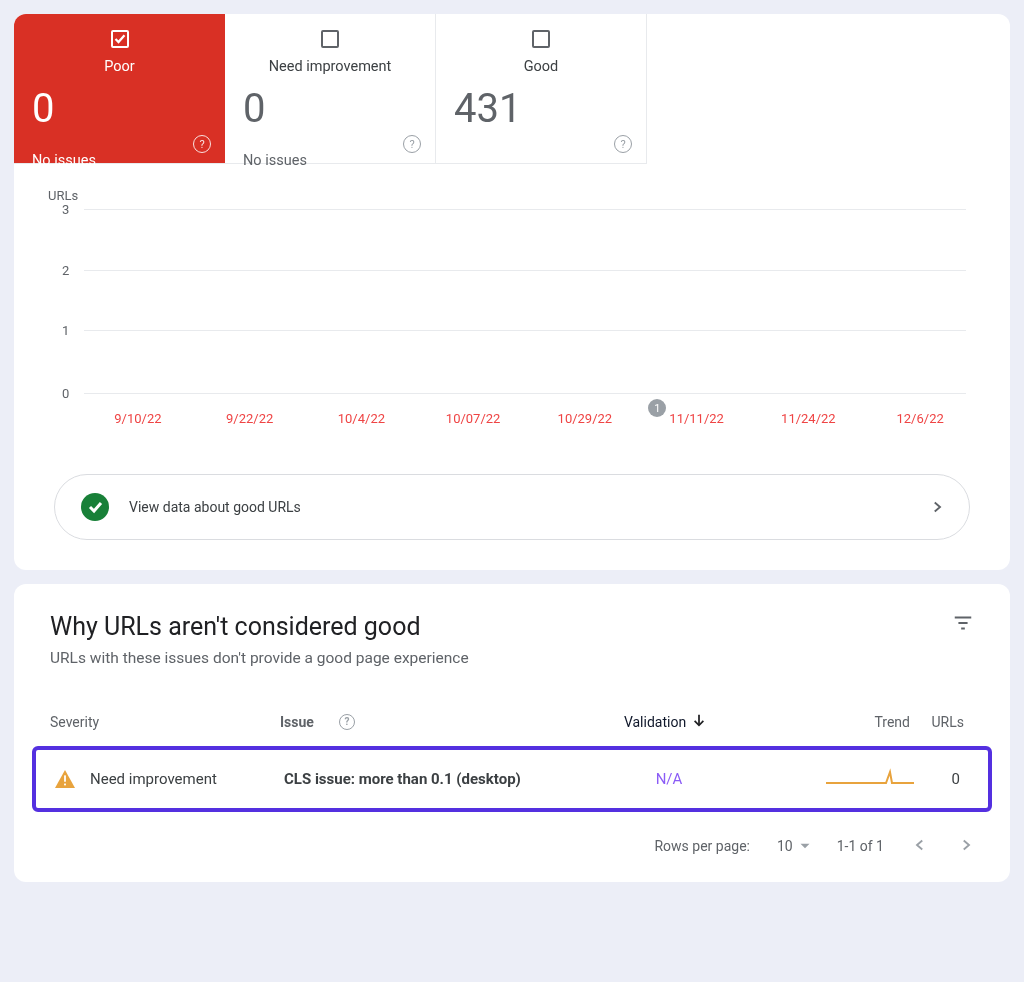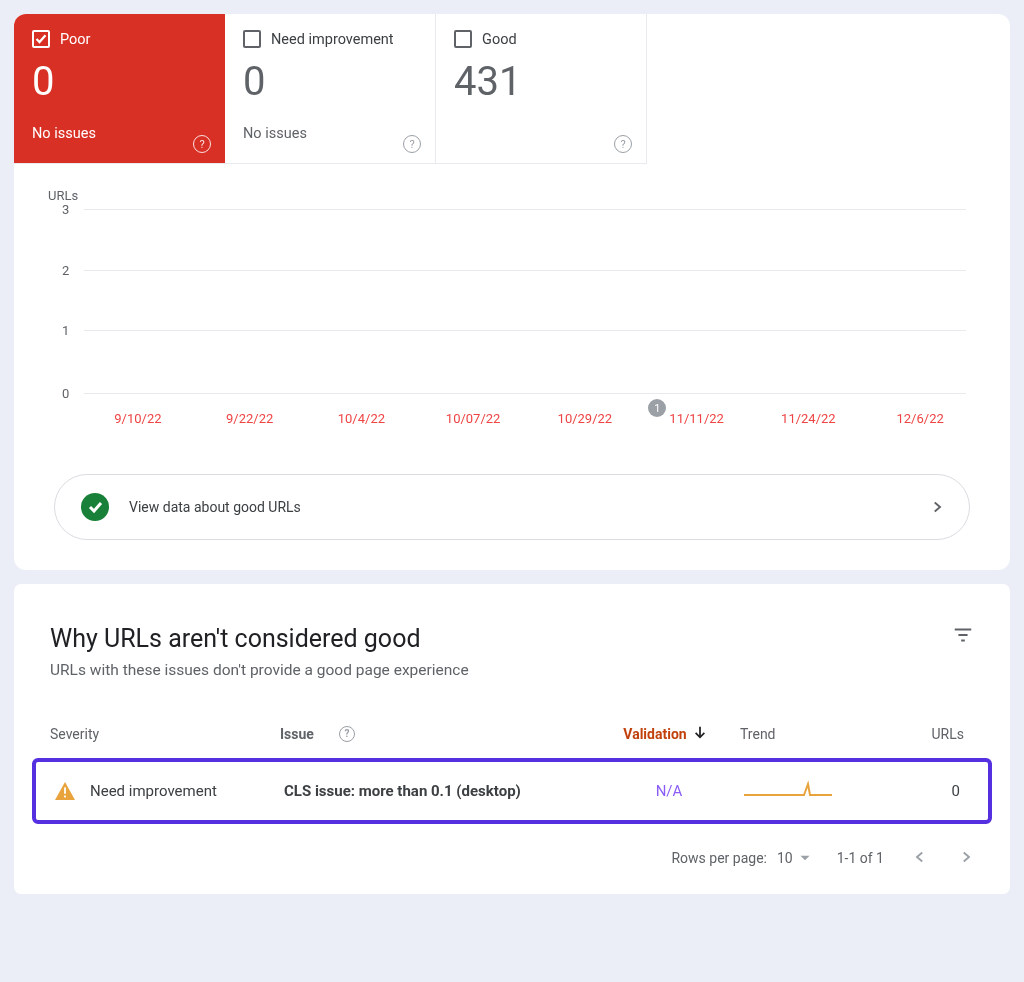--- a/index.html
+++ b/index.html
@@ -26,7 +26,7 @@
     cursor: pointer;
   }
   .score-tile.selected { background: #d93025; color: #fff; border-right: none; }
-  .tile-head { display: flex; align-items: center; gap: 10px; font-size: 14.5px; }
+  .tile-head { display: flex; align-items: center; gap: 10px; font-size: 14.5px; flex-direction: column; }
   .tile-head .cb {
     width: 18px; height: 18px; border: 2px solid #5f6368; border-radius: 2px;
     display: inline-flex; align-items: center; justify-content: center;

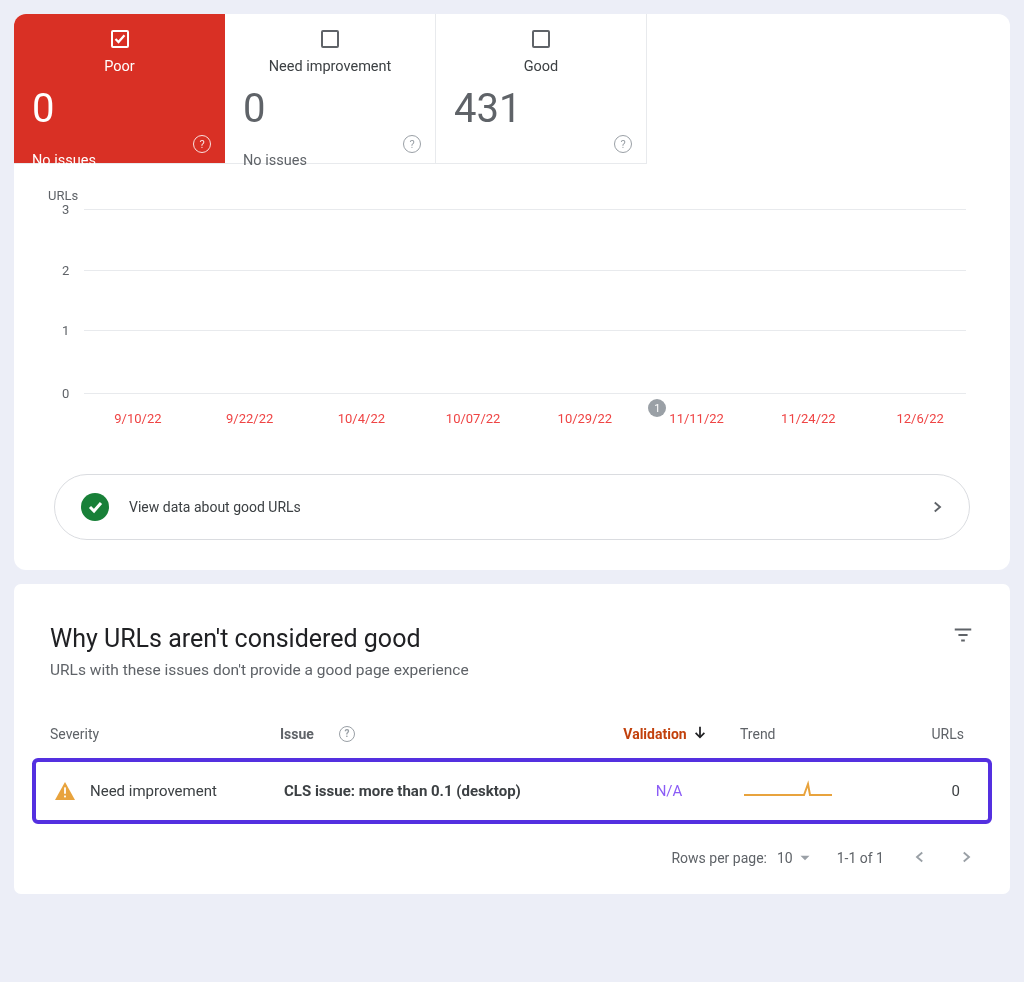--- a/index.html
+++ b/index.html
@@ -72,7 +72,7 @@
   .goodbar .txt { flex:1; font-size:14px; color:#3c4043; }
   .chev svg { width:12px; height:12px; stroke:#5f6368; stroke-width:2.5; fill:none; }
 
-  .card.bottom { padding: 40px 12px 20px 12px; border-radius: 7px; }
+  .card.bottom { padding: 28px 12px 20px 12px; }
   .section-head { display:flex; align-items:flex-start; padding: 0 24px; }
   .section-head .titles { flex:1; }
   .section-head h2 { font-size: 25px; font-weight:400; color:#202124; margin-bottom:8px; }

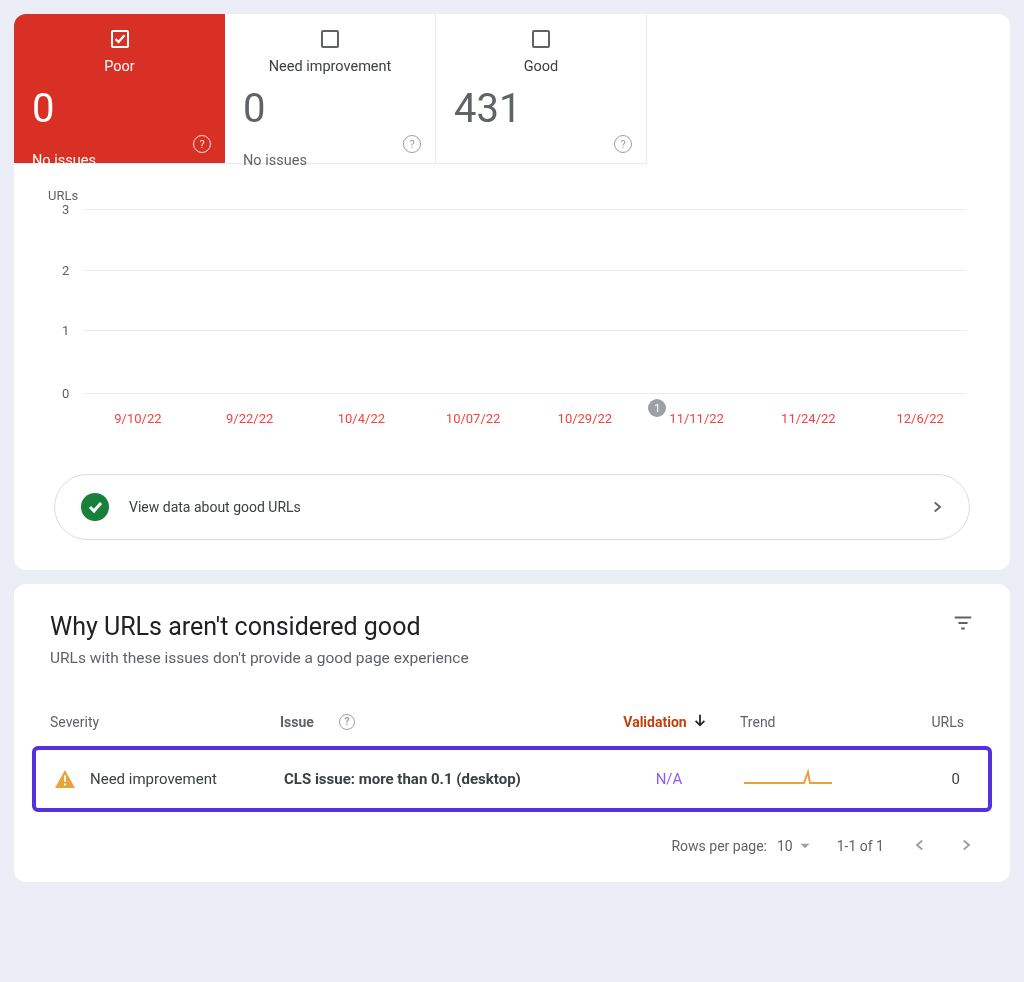--- a/index.html
+++ b/index.html
@@ -85,7 +85,7 @@
   }
   .col-sev { width: 230px; }
   .col-issue { width: 310px; display:flex; align-items:flex-start; gap:25px;font-weight:bold; }
-  .col-val { width: 150px; color:#c2410c; font-weight:700; display:flex; align-items:center; gap:6px; justify-content:center; }
+  .col-val { width: 150px; color:#0f172a; font-weight:400; display:flex; align-items:center; gap:6px; justify-content:center; }
   .col-trend { width: 170px; text-align:left; }
   .col-urls { flex:1; text-align:right; padding-right: 10px; }
   .help-sm {

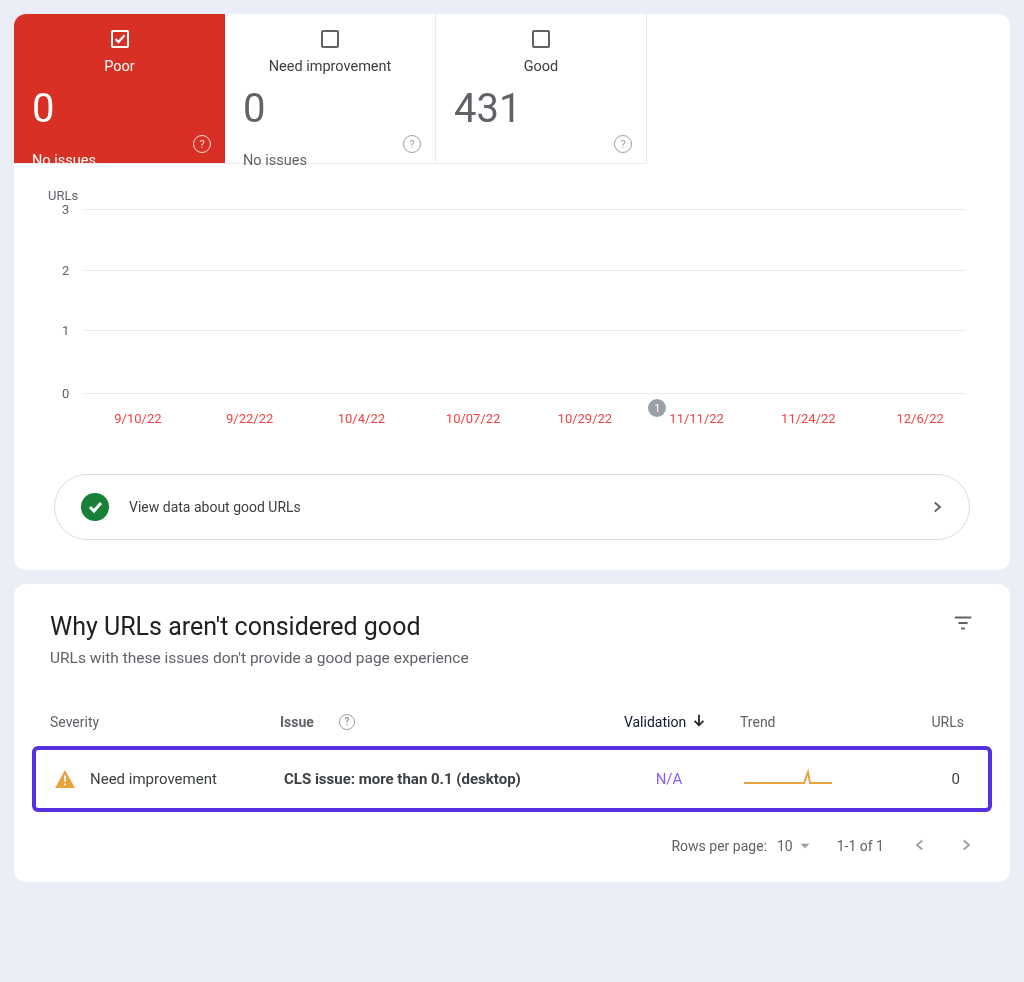--- a/index.html
+++ b/index.html
@@ -86,7 +86,7 @@
   .col-sev { width: 230px; }
   .col-issue { width: 310px; display:flex; align-items:flex-start; gap:25px;font-weight:bold; }
   .col-val { width: 150px; color:#0f172a; font-weight:400; display:flex; align-items:center; gap:6px; justify-content:center; }
-  .col-trend { width: 170px; text-align:left; }
+  .col-trend { width: 170px; text-align:right; }
   .col-urls { flex:1; text-align:right; padding-right: 10px; }
   .help-sm {
     width:16px; height:16px; border:1.4px solid #9aa0a6; border-radius:50%;

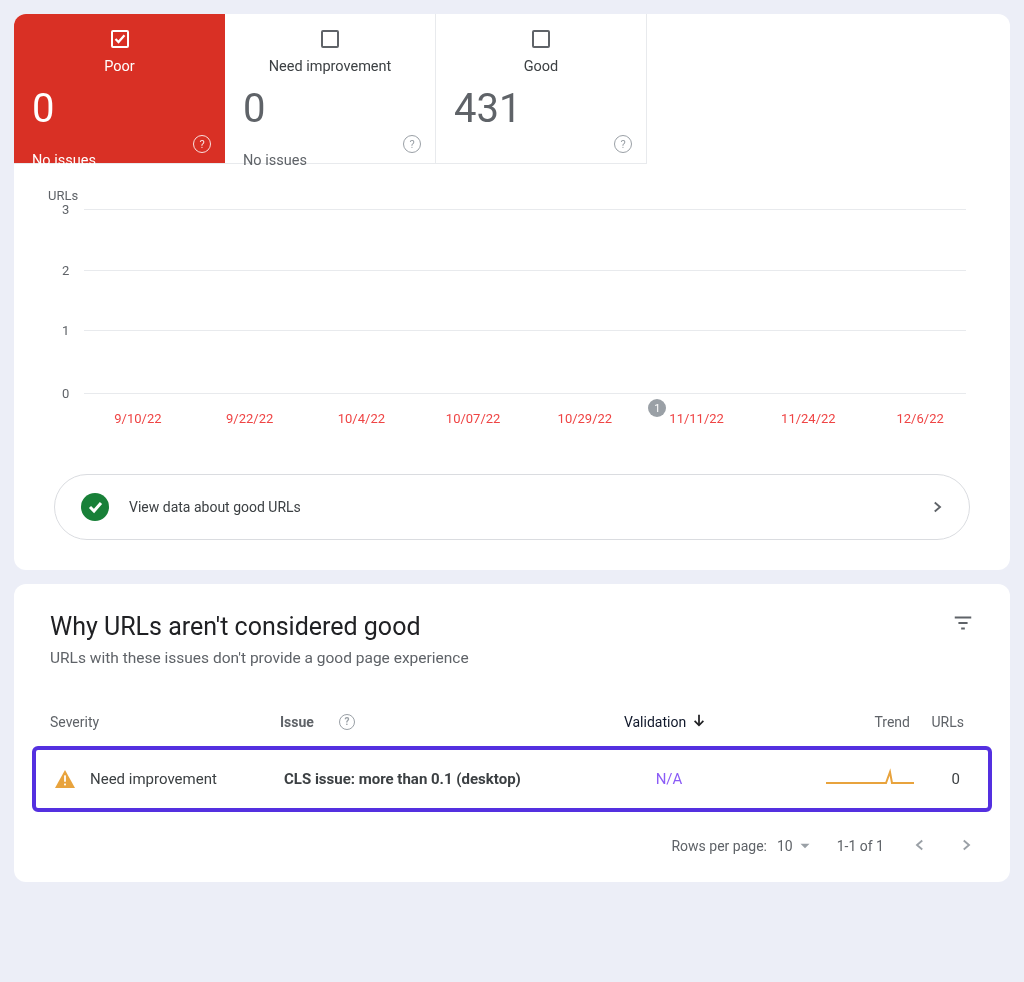--- a/index.html
+++ b/index.html
@@ -108,7 +108,7 @@
     display:flex; align-items:center; justify-content:flex-end;
     gap: 26px; padding: 22px 22px 4px 0; color:#5f6368; font-size:14px;
   }
-  .pager .pp { display:flex; align-items:center; gap:10px; }
+  .pager .pp { display:flex; align-items:center; gap:27px; }
   .pager svg { width:12px; height:12px; stroke:#9aa0a6; stroke-width:2.5; fill:none; }
   .pager .btn { padding:4px; cursor:pointer; }
 </style>

